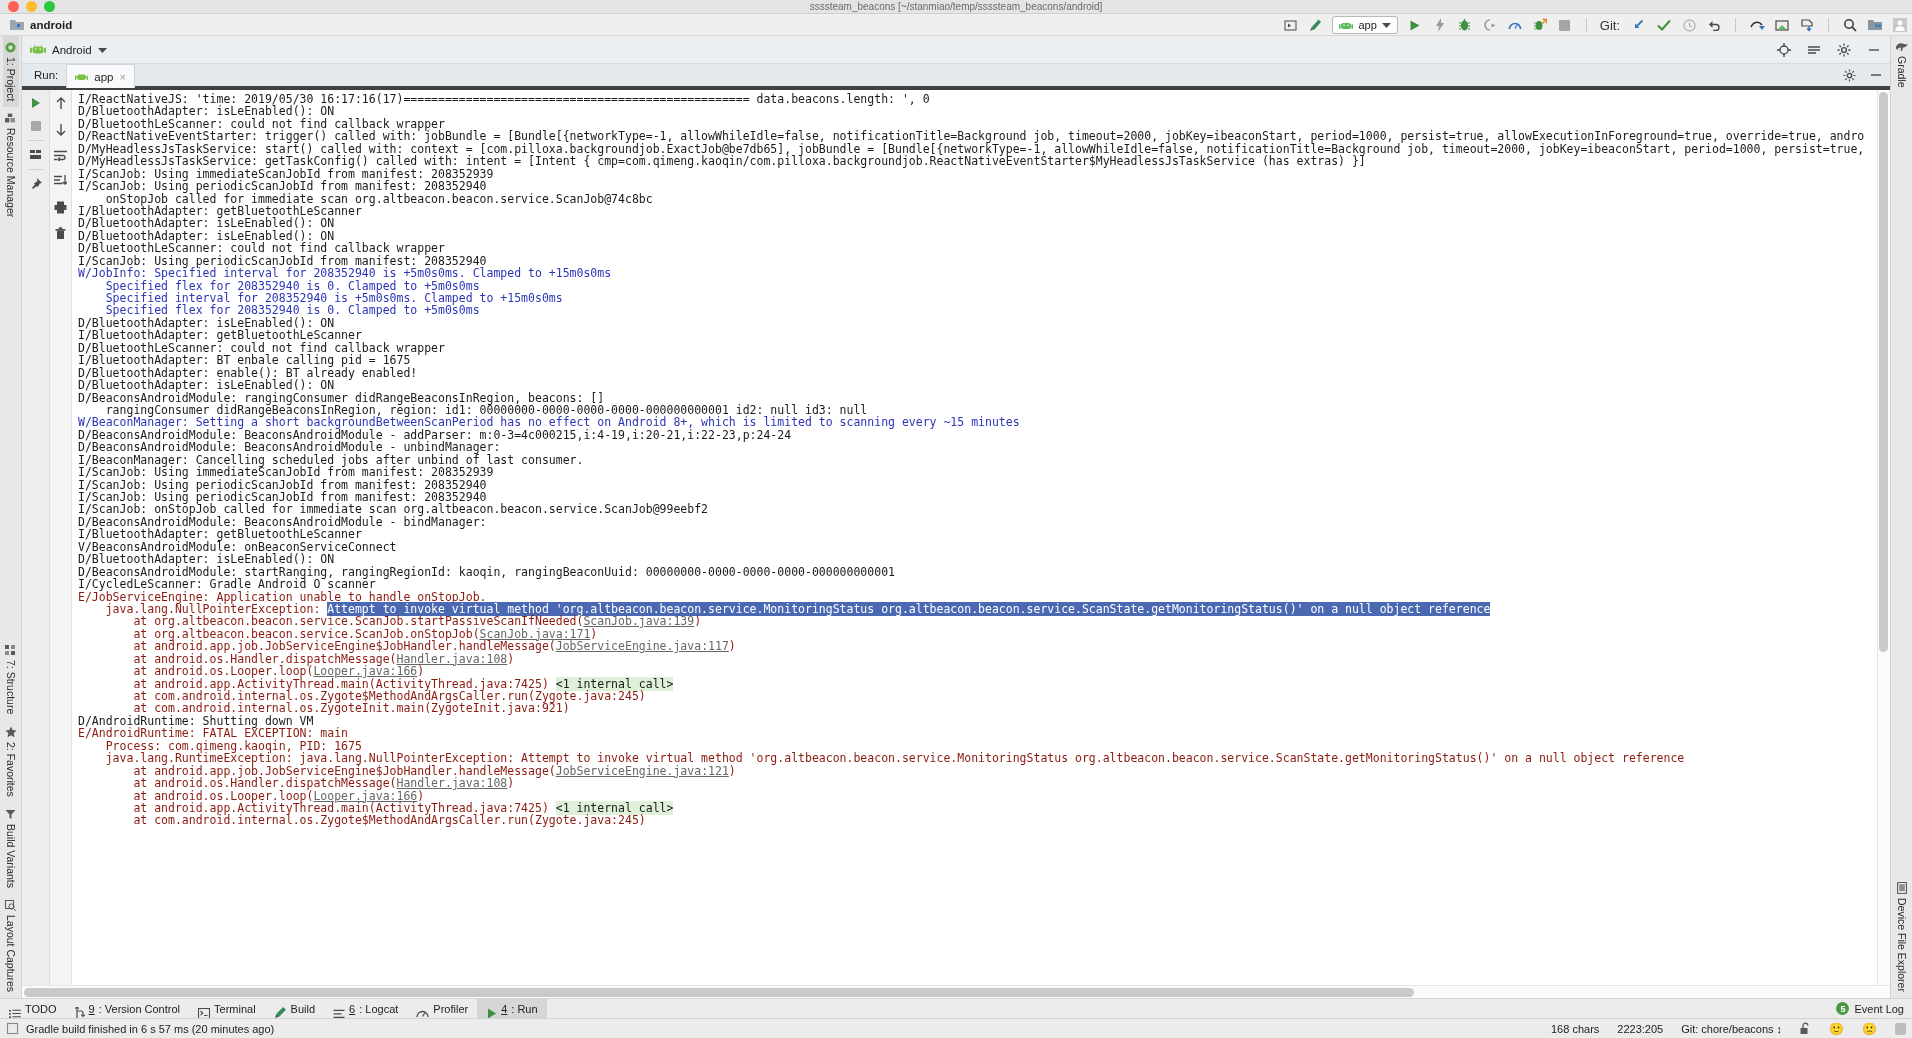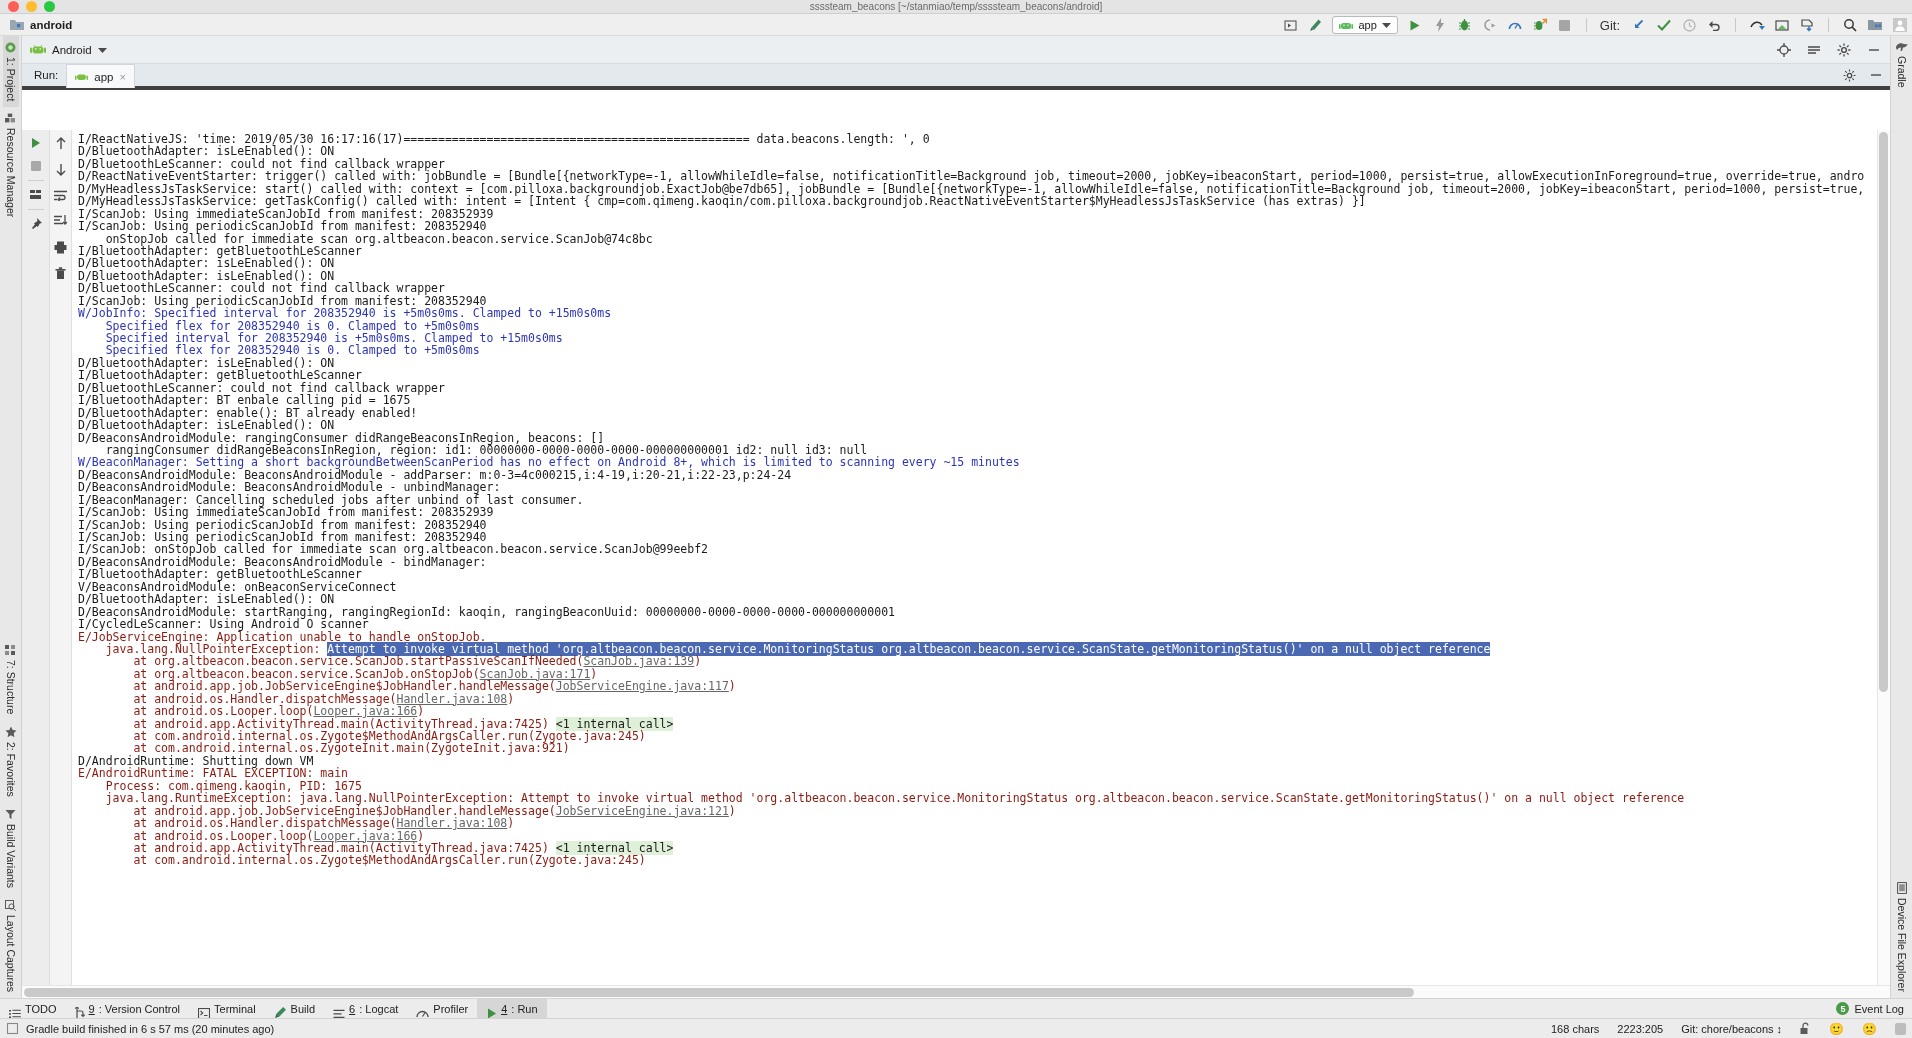--- a/index.html
+++ b/index.html
@@ -58,7 +58,7 @@
   .runtab .x { color:#9a9a9a; font-size:11px; }
   .runhdr .hright { position:absolute; right:6px; display:flex; align-items:center; gap:11px; }
 
-  .runbody { flex:1; display:flex; min-height:0;margin-top:40px; }
+  .runbody { flex:1; display:flex; min-height:0; }
   .rungutter { width:28px; background:#ededed; border-right:1px solid #dcdcdc; display:flex; flex-direction:column;
       align-items:center; padding-top:3px; gap:3px; }
   .rungutter2 { width:22px; background:#f4f4f4; border-right:1px solid #e0e0e0; display:flex; flex-direction:column;

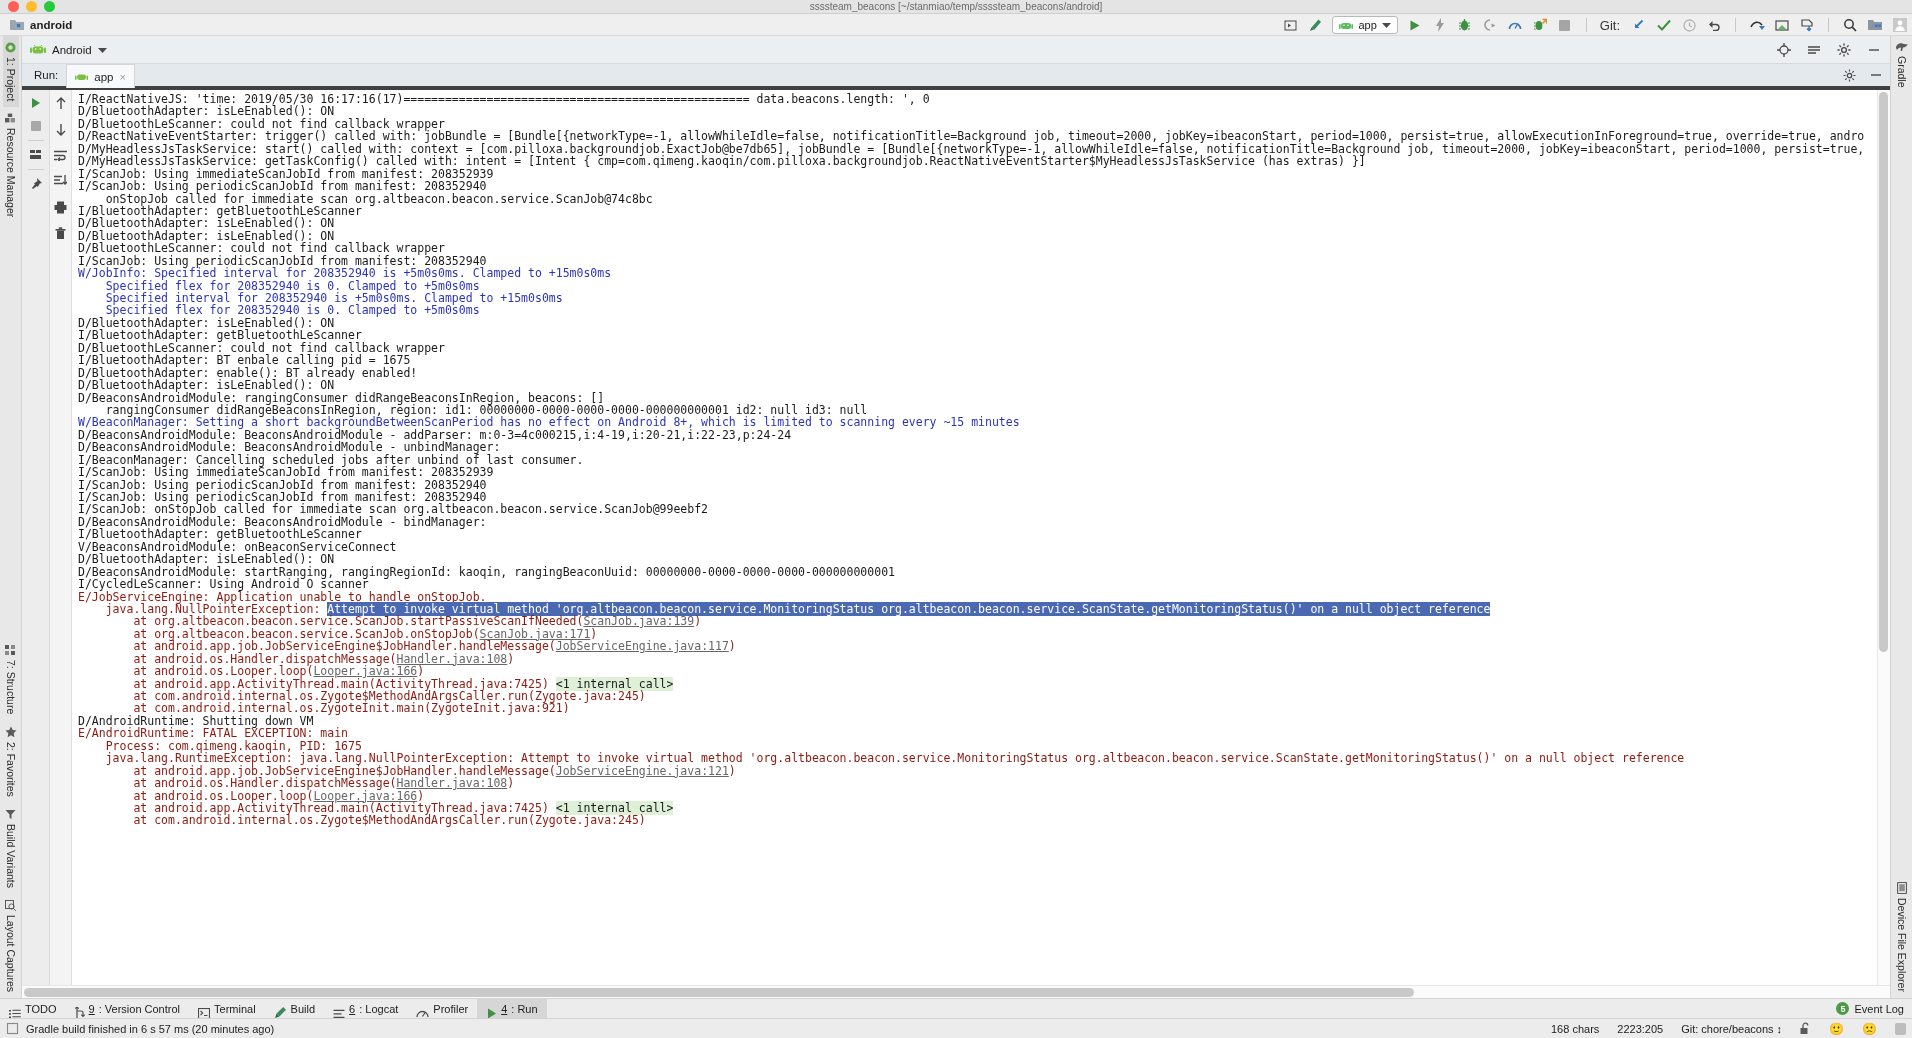--- a/index.html
+++ b/index.html
@@ -514,7 +514,7 @@
                 <div class="ln c-d">V/BeaconsAndroidModule: onBeaconServiceConnect</div>
                 <div class="ln c-d">D/BluetoothAdapter: isLeEnabled(): ON</div>
                 <div class="ln c-d">D/BeaconsAndroidModule: startRanging, rangingRegionId: kaoqin, rangingBeaconUuid: 00000000-0000-0000-0000-000000000001</div>
-                <div class="ln c-d">I/CycledLeScanner: Using Android O scanner</div>
+                <div class="ln c-d">I/CycledLeScanner: Gradle Android O scanner</div>
                 <div class="ln c-e">E/JobServiceEngine: Application unable to handle onStopJob.</div>
                 <div class="ln c-e">    java.lang.NullPointerException: <span class="sel">Attempt to invoke virtual method 'org.altbeacon.beacon.service.MonitoringStatus org.altbeacon.beacon.service.ScanState.getMonitoringStatus()' on a null object reference</span></div>
                 <div class="ln c-e lnrel">        at org.altbeacon.beacon.service.ScanJob.startPassiveScanIfNeeded(<span class="lnk">ScanJob.java:139</span>)</div>

